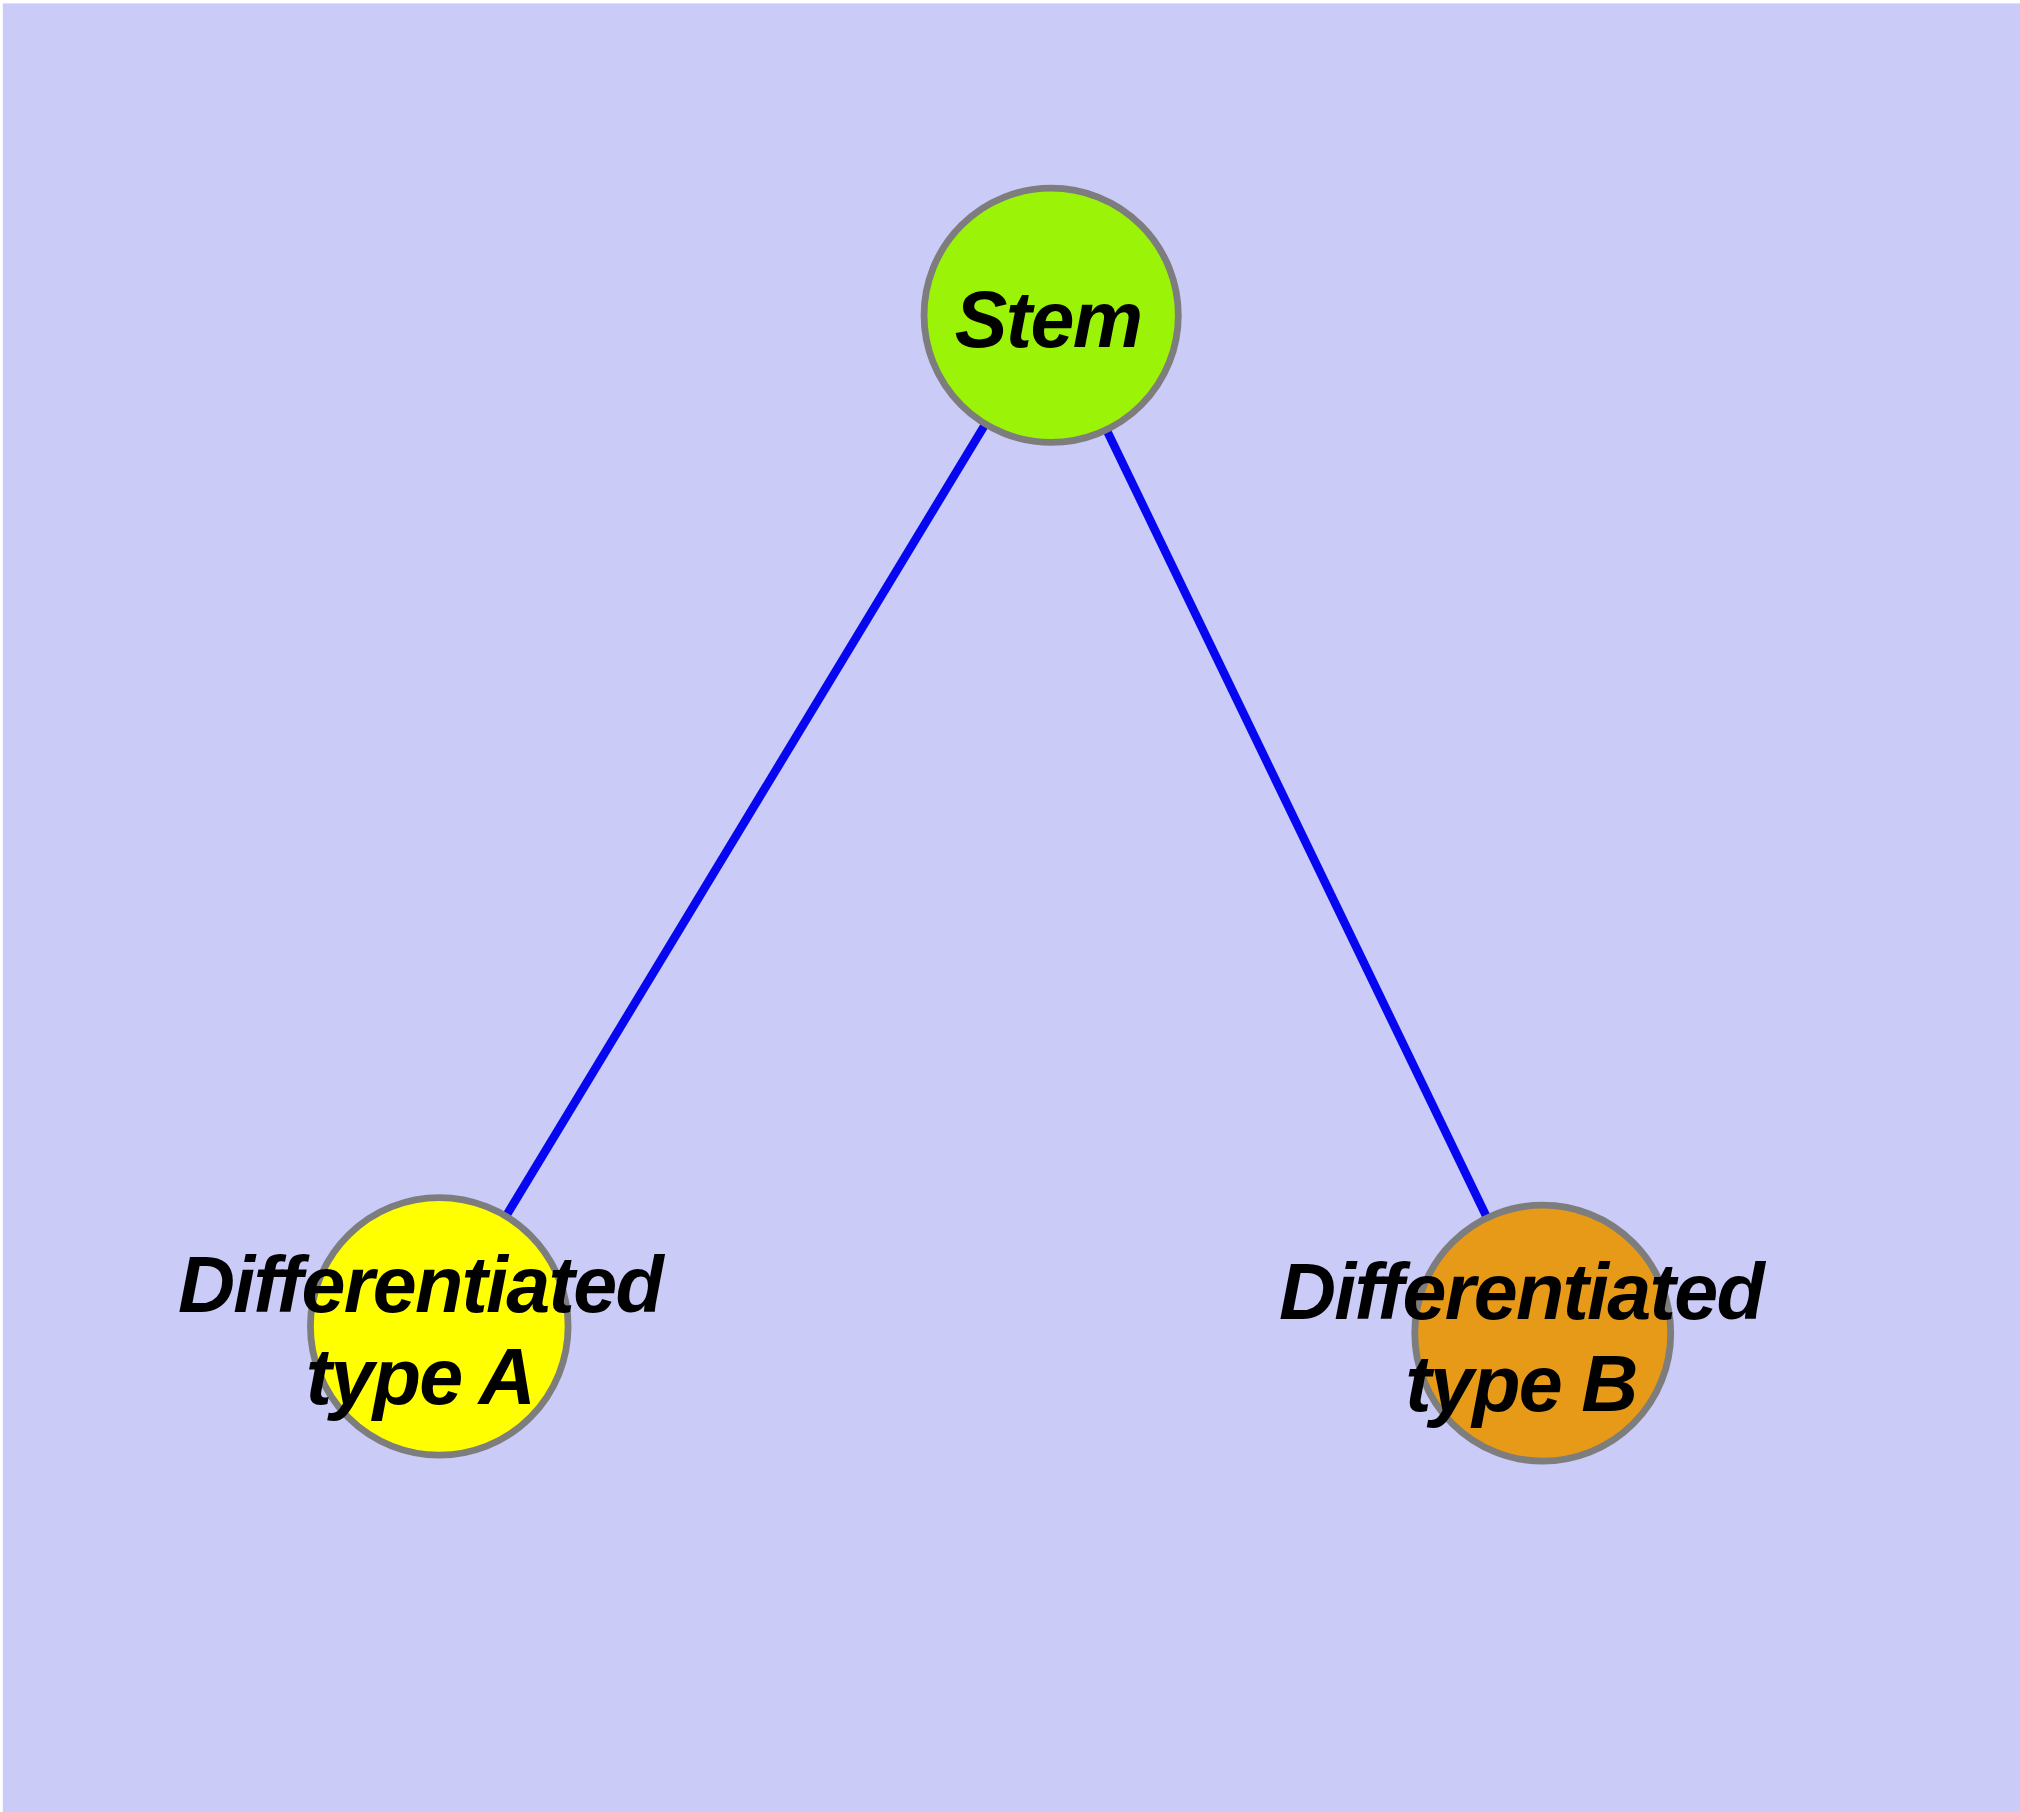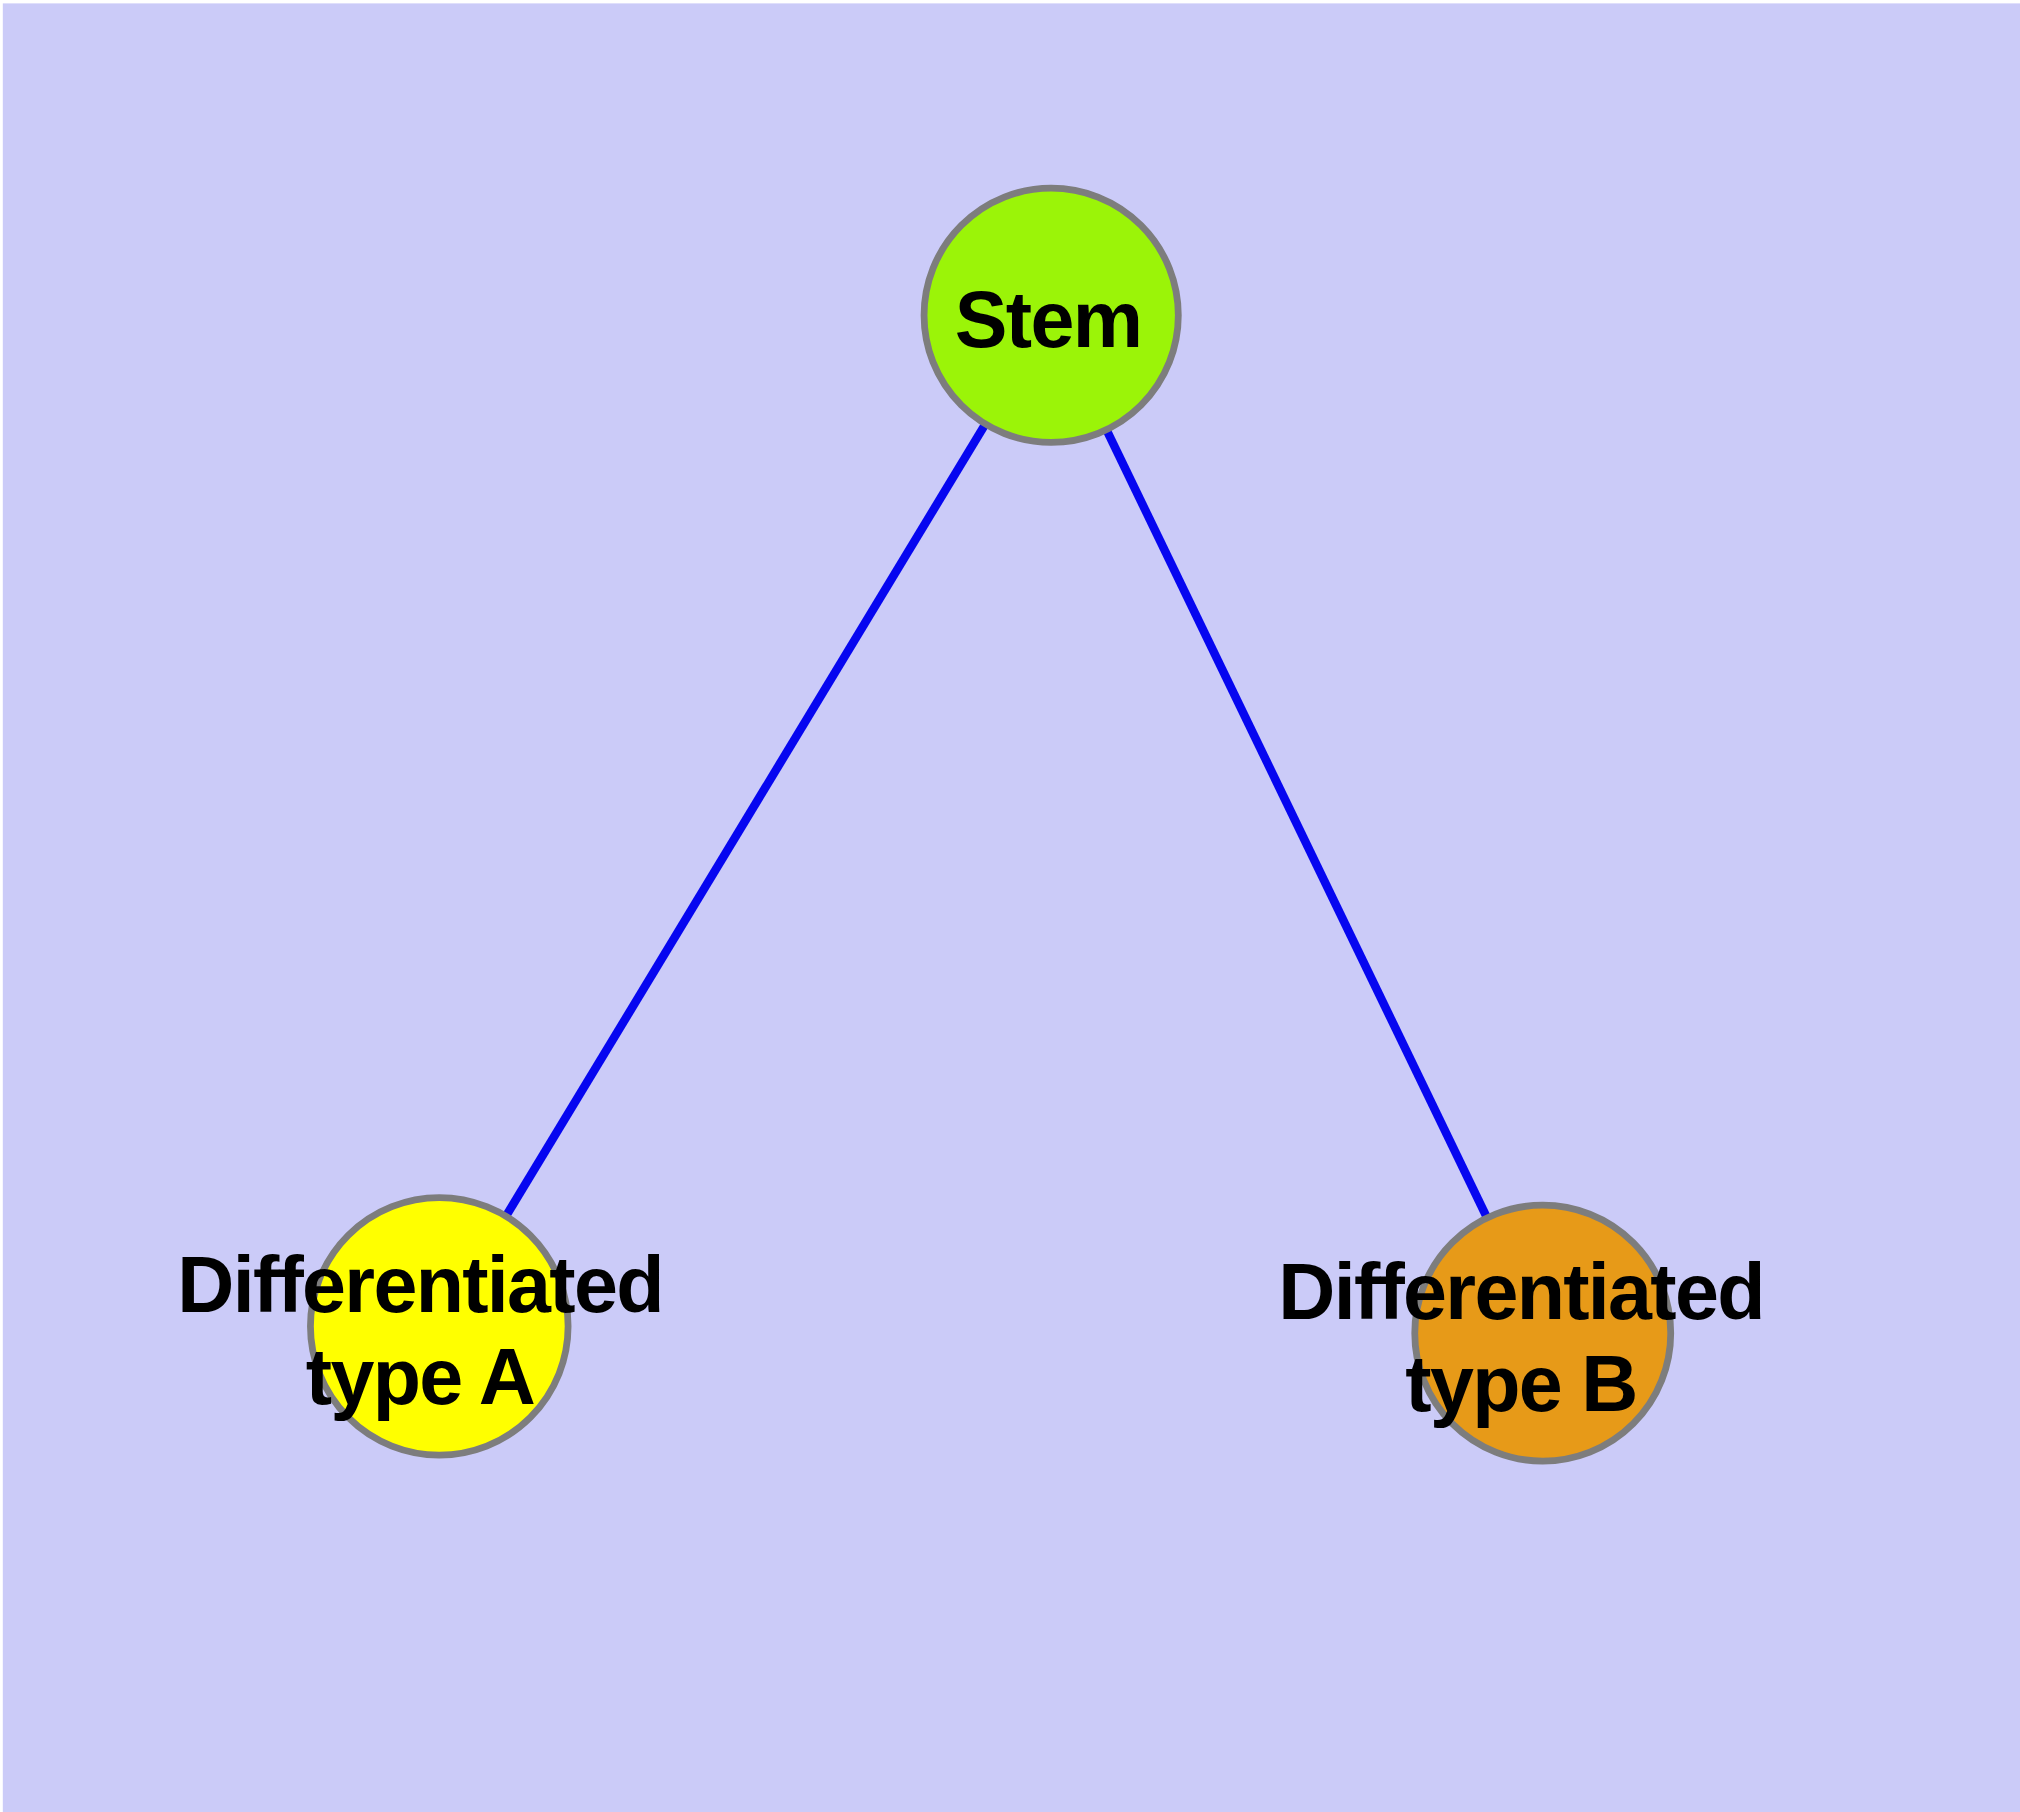--- a/index.html
+++ b/index.html
@@ -42,6 +42,7 @@
     white-space: pre-line;
     text-align: center;
     z-index: 2;
+    font-style: italic;
   }
 </style>
 </head>

